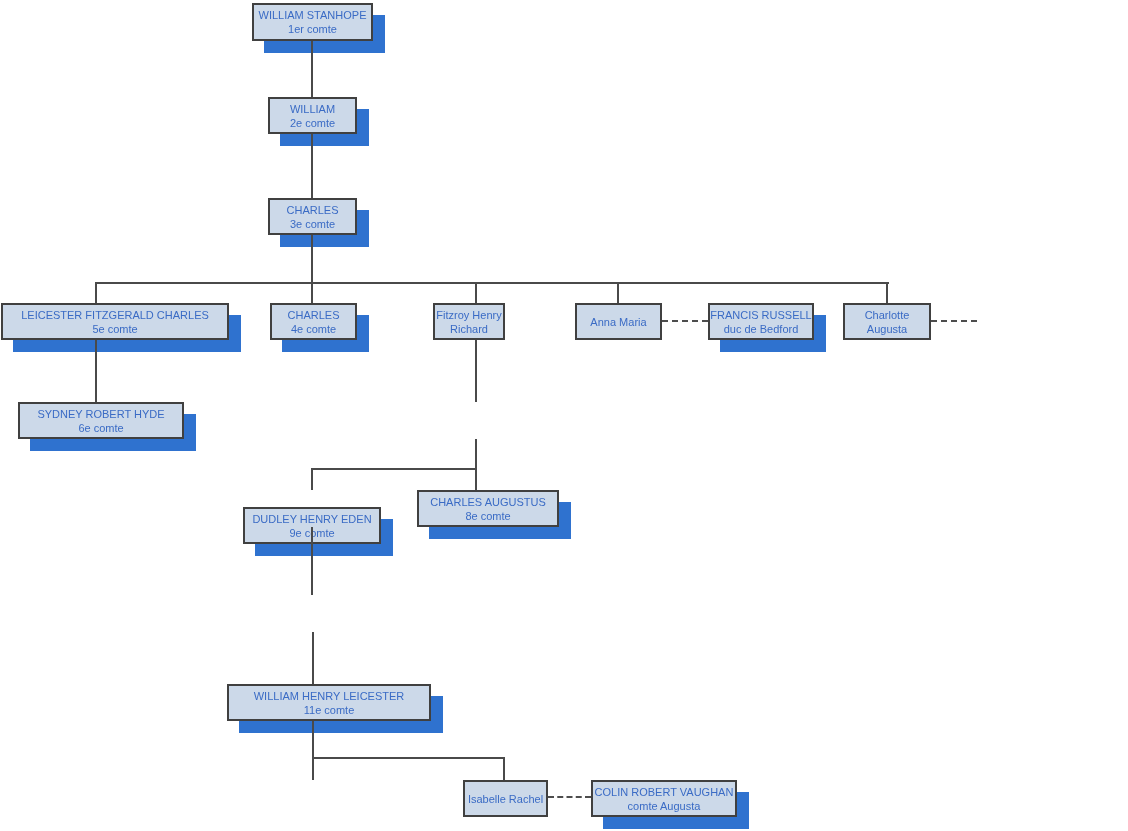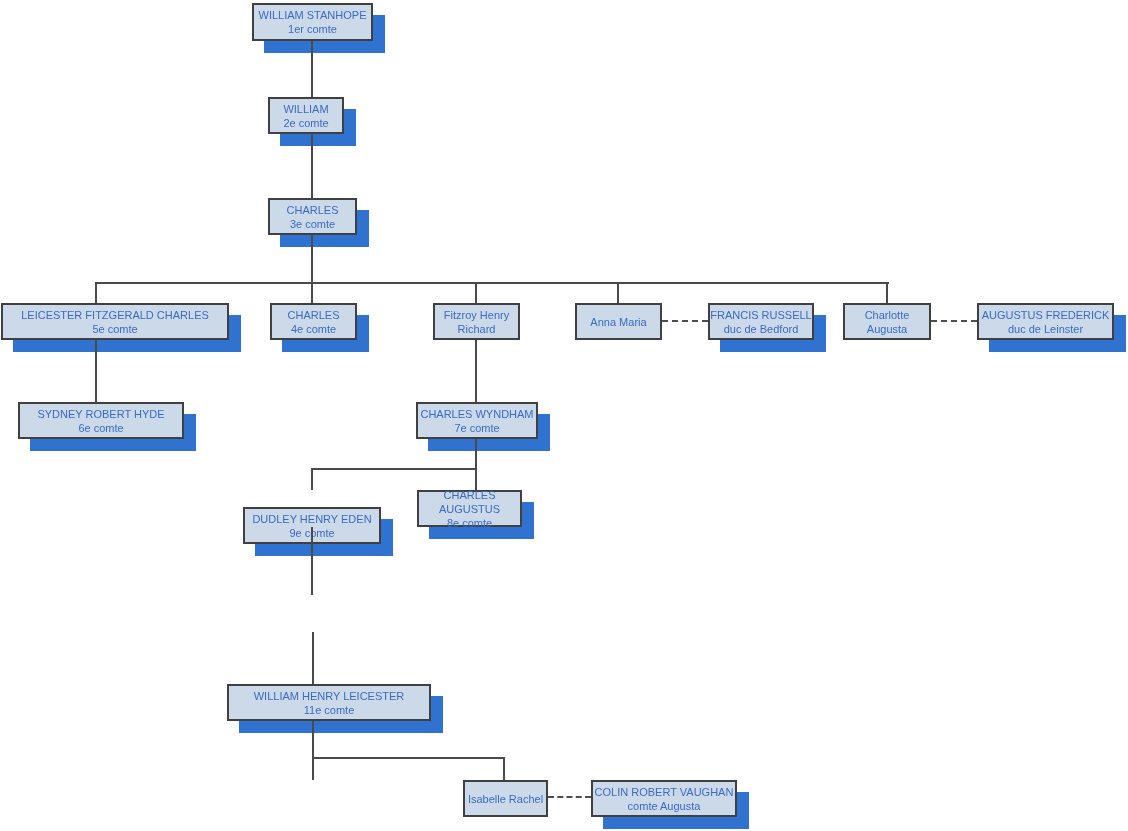--- a/index.html
+++ b/index.html
@@ -93,7 +93,7 @@
     <span>1er comte</span>
   </div>
 
-  <div class="node has-shadow" style="left:268px;top:97px;width:76px;height:37px">
+  <div class="node has-shadow" style="left:268px;top:97px;width:89px;height:37px">
     <span>WILLIAM</span>
     <span>2e comte</span>
   </div>

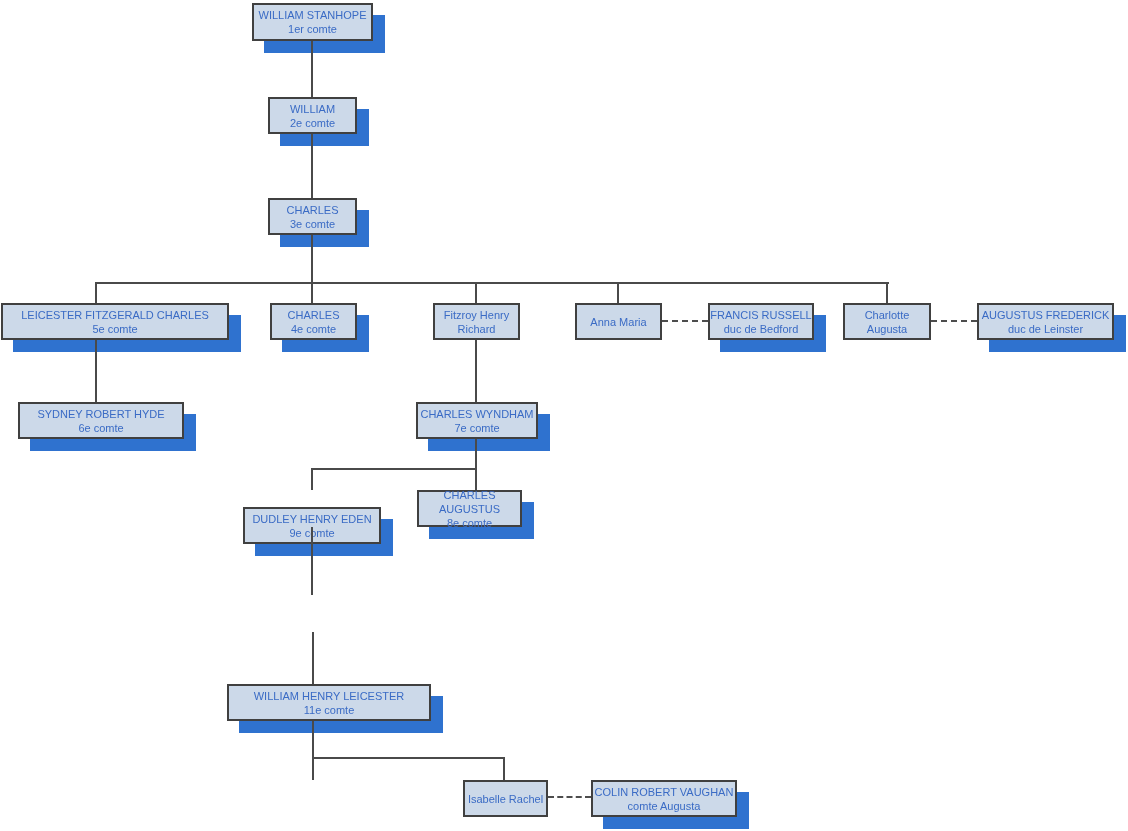--- a/index.html
+++ b/index.html
@@ -113,7 +113,7 @@
     <span>4e comte</span>
   </div>
 
-  <div class="node" style="left:433px;top:303px;width:87px;height:37px">
+  <div class="node" style="left:433px;top:303px;width:72px;height:37px">
     <span>Fitzroy Henry</span>
     <span>Richard</span>
   </div>

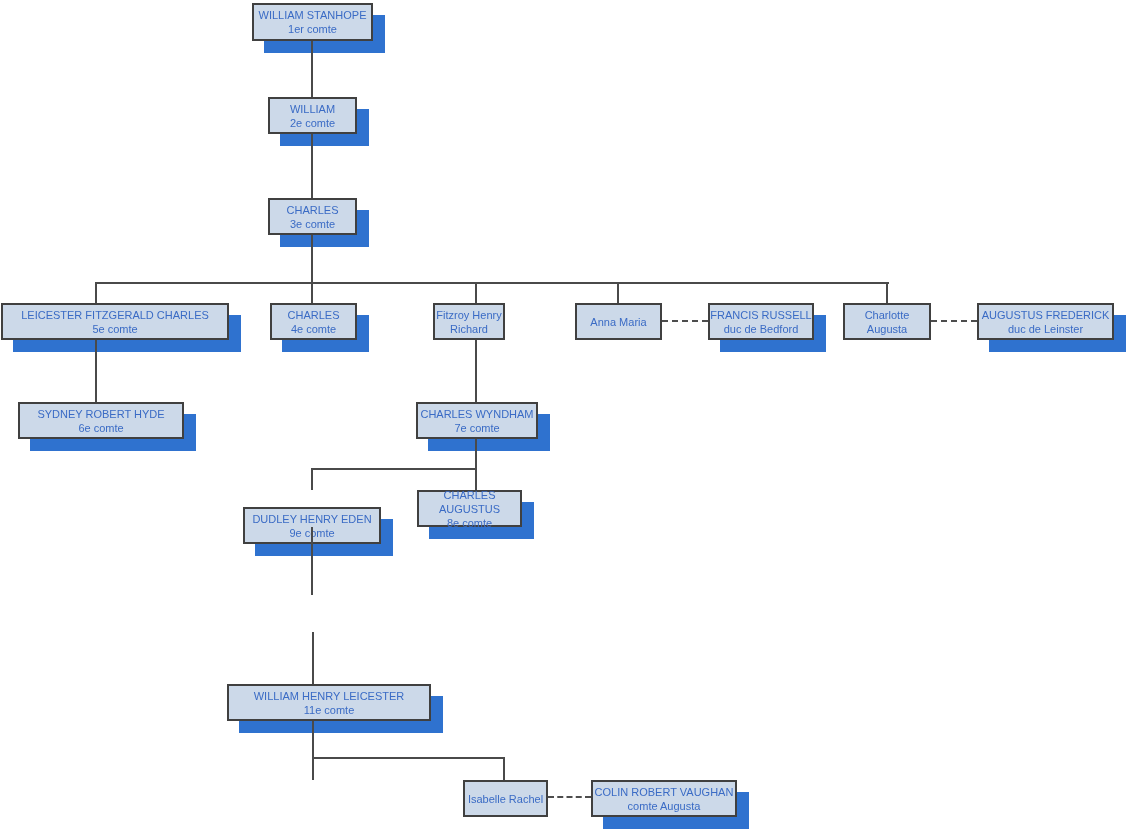--- a/index.html
+++ b/index.html
@@ -132,10 +132,6 @@
     <span>Augusta</span>
   </div>
 
-  <div class="node has-shadow" style="left:977px;top:303px;width:137px;height:37px">
-    <span>AUGUSTUS FREDERICK</span>
-    <span>duc de Leinster</span>
-  </div>
 
   <div class="node has-shadow" style="left:18px;top:402px;width:166px;height:37px">
     <span>SYDNEY ROBERT HYDE</span>

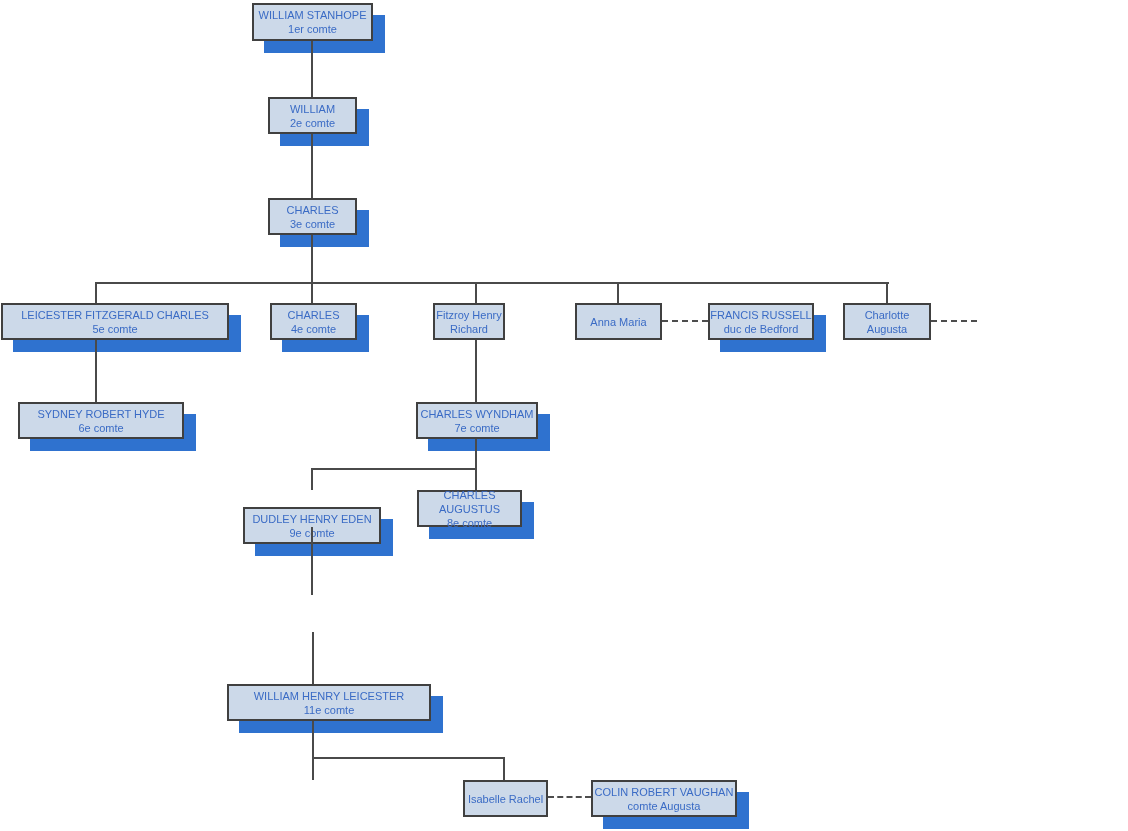--- a/index.html
+++ b/index.html
@@ -138,10 +138,6 @@
     <span>6e comte</span>
   </div>
 
-  <div class="node has-shadow" style="left:416px;top:402px;width:122px;height:37px">
-    <span>CHARLES WYNDHAM</span>
-    <span>7e comte</span>
-  </div>
 
   <div class="node has-shadow" style="left:243px;top:507px;width:138px;height:37px">
     <span>DUDLEY HENRY EDEN</span>

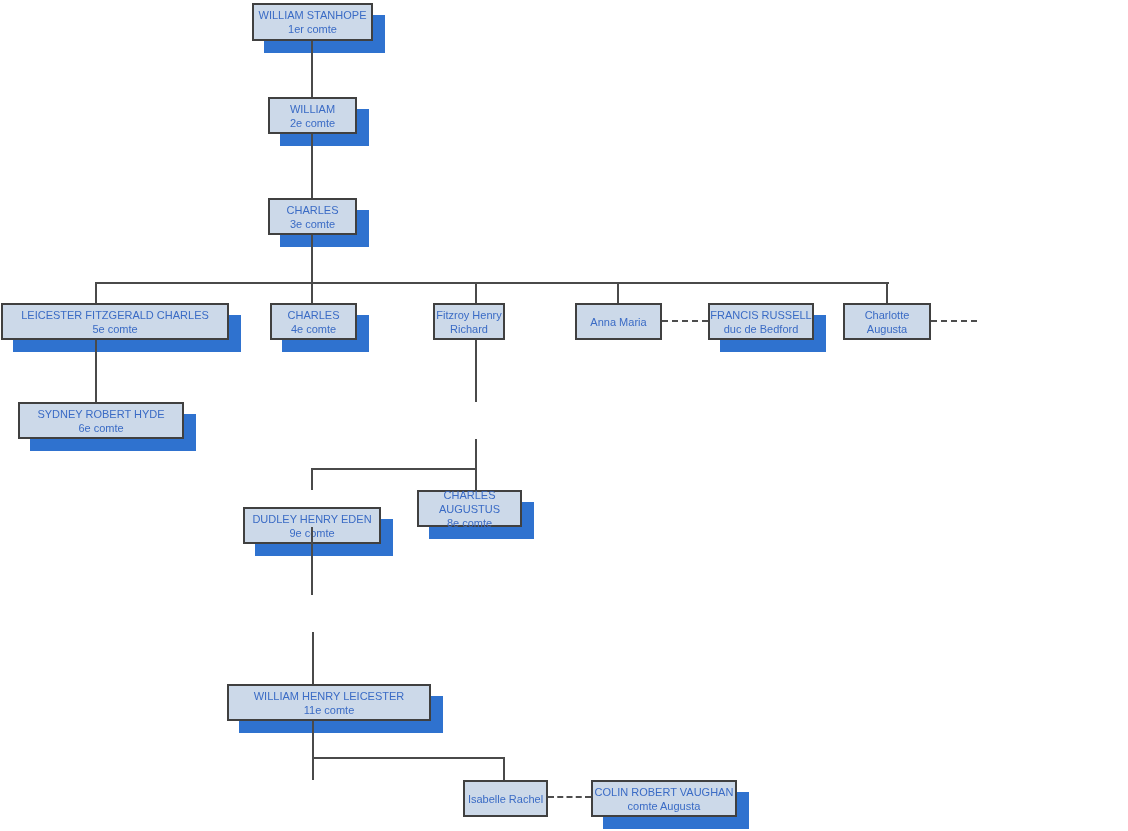--- a/index.html
+++ b/index.html
@@ -144,7 +144,7 @@
     <span>9e comte</span>
   </div>
 
-  <div class="node has-shadow" style="left:417px;top:490px;width:105px;height:37px">
+  <div class="node has-shadow" style="left:417px;top:490px;width:142px;height:37px">
     <span>CHARLES AUGUSTUS</span>
     <span>8e comte</span>
   </div>

